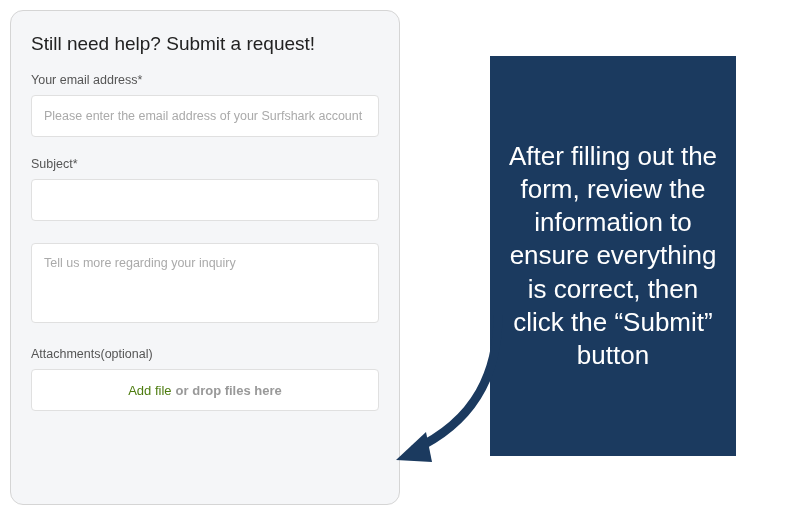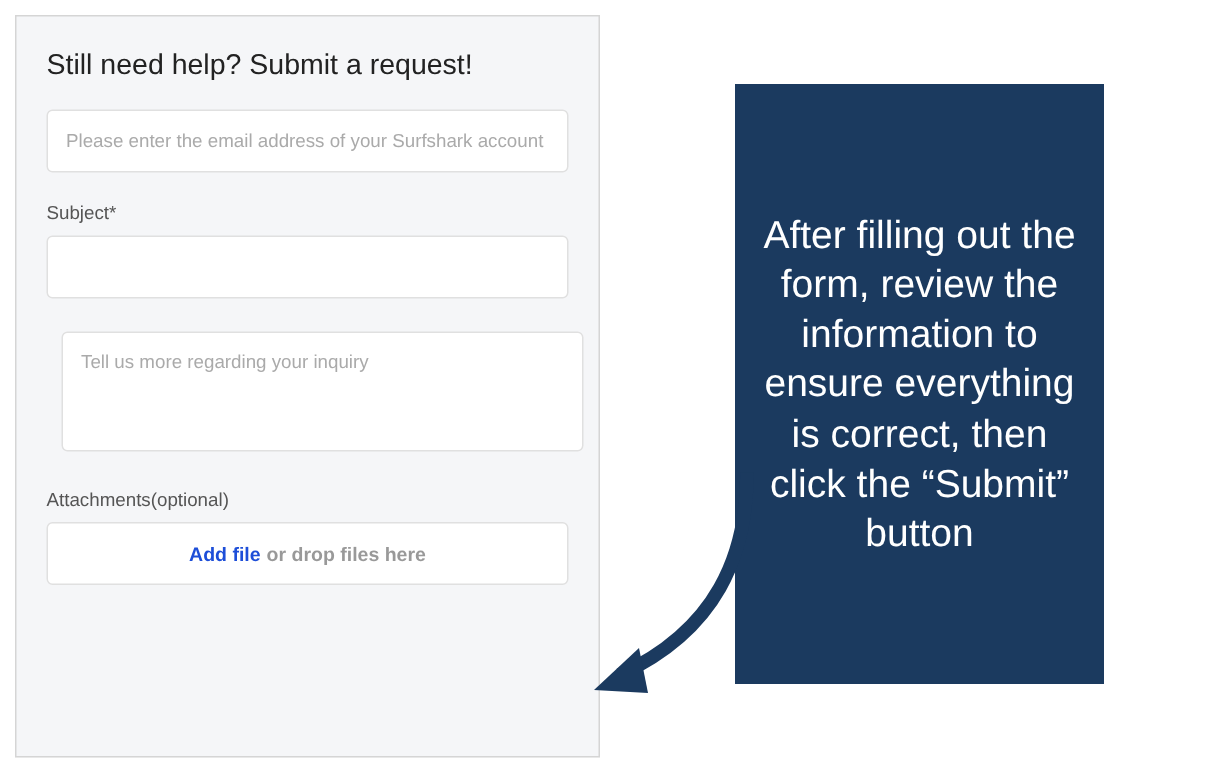--- a/index.html
+++ b/index.html
@@ -18,7 +18,7 @@
       height: 495px;
       background: #f5f6f8;
       border: 1px solid #d5d5d5;
-      border-radius: 0;
+      border-radius: 13px;
       padding: 22px 20px 14px 20px;
     }
     .form-title {

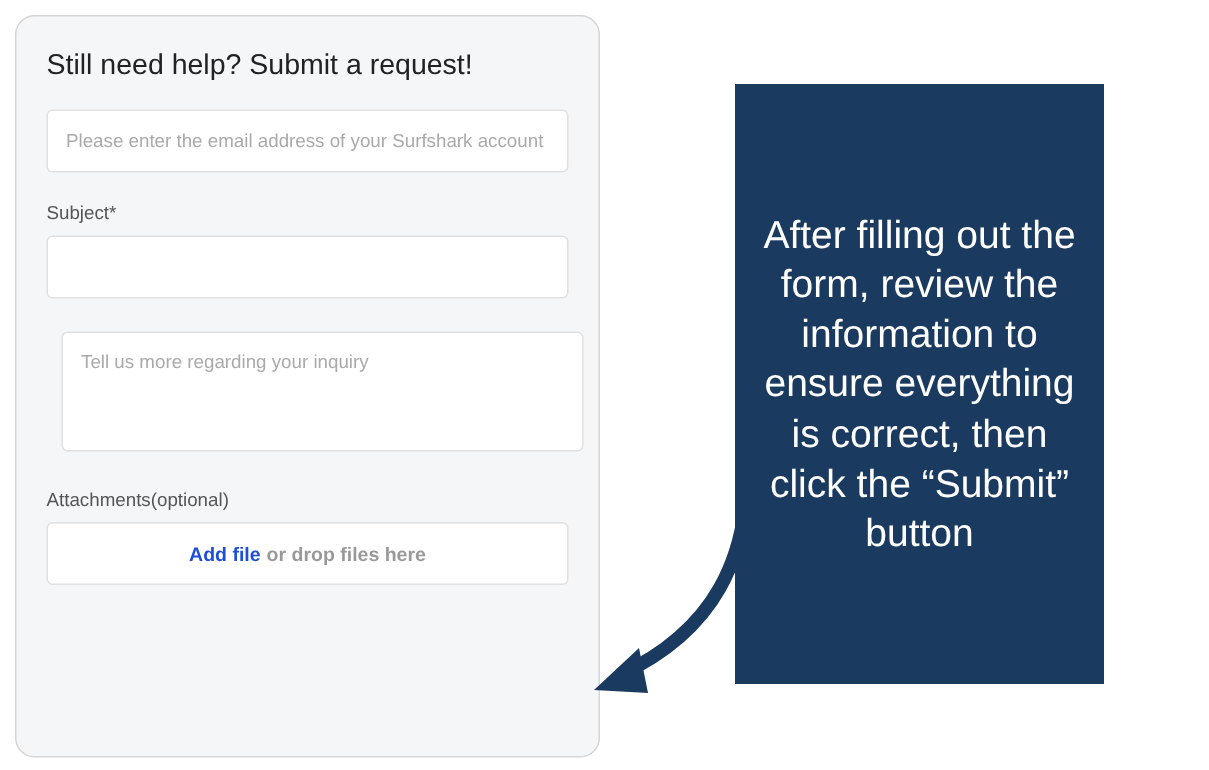--- a/index.html
+++ b/index.html
@@ -127,6 +127,7 @@
 <div class="form-panel">
   <h2 class="form-title">Still need help? Submit a request!</h2>
 
+  <label class="field-label">Your email address*</label>
   <input type="text" class="text-input" placeholder="Please enter the email address of your Surfshark account" style="">
 
   <label class="field-label">Subject*</label>

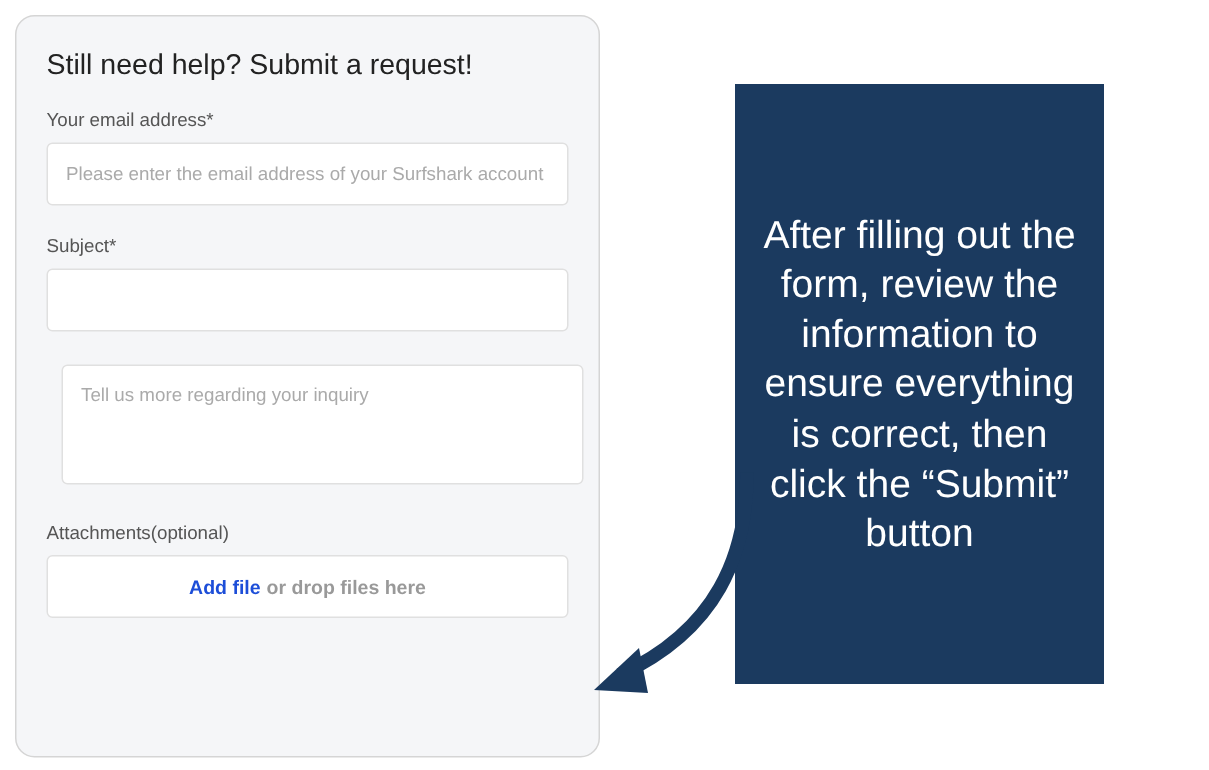--- a/index.html
+++ b/index.html
@@ -58,7 +58,6 @@
       margin-bottom: 20px;
       font-family: inherit;
       resize: none;
-      margin-left: 10px;
     }
     .textarea-input::placeholder { color: #aaa; }
     .subject-input { margin-bottom: 22px; }

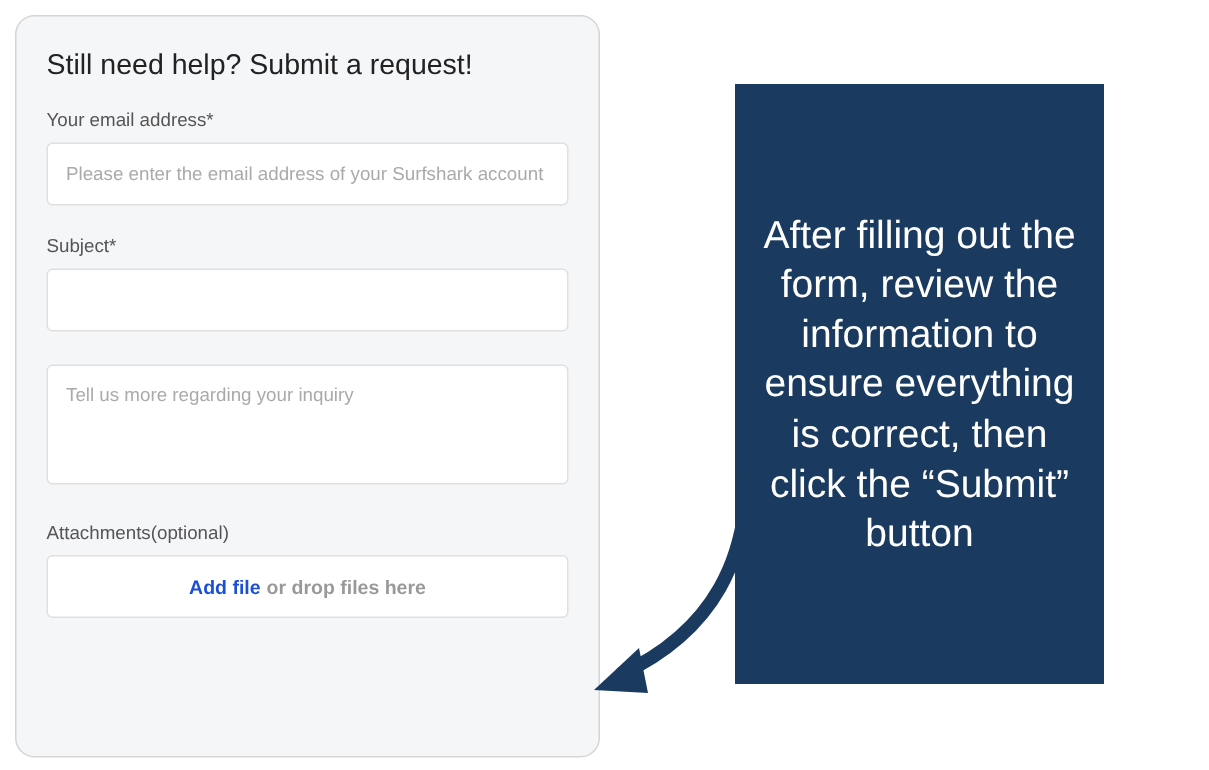--- a/index.html
+++ b/index.html
@@ -73,7 +73,7 @@
       font-size: 13px;
       margin-bottom: 16px;
     }
-    .dropzone .add-link { color: #1d4ed8; font-weight: 700; }
+    .dropzone .add-link { color: #4d7c0f; font-weight: 400; }
     .dropzone .drop-text { color: #999; margin-left: 4px; font-weight: bold; }
     .submit-wrap {
       border: 3px solid #1b3a5f;

